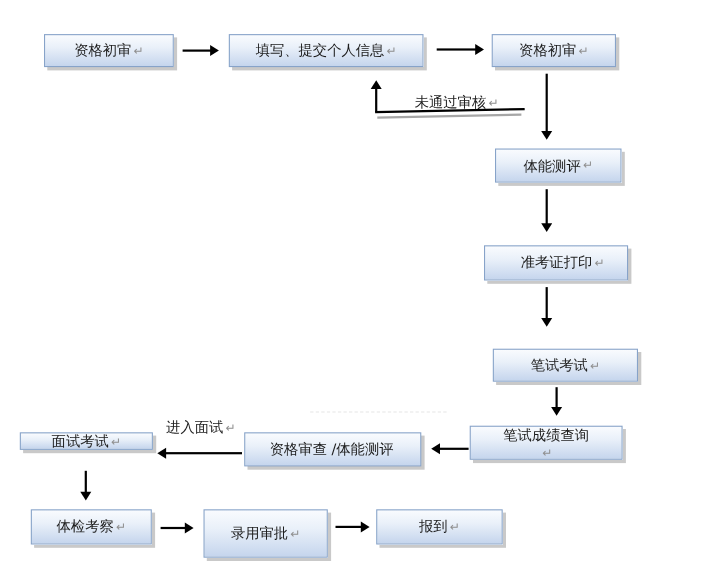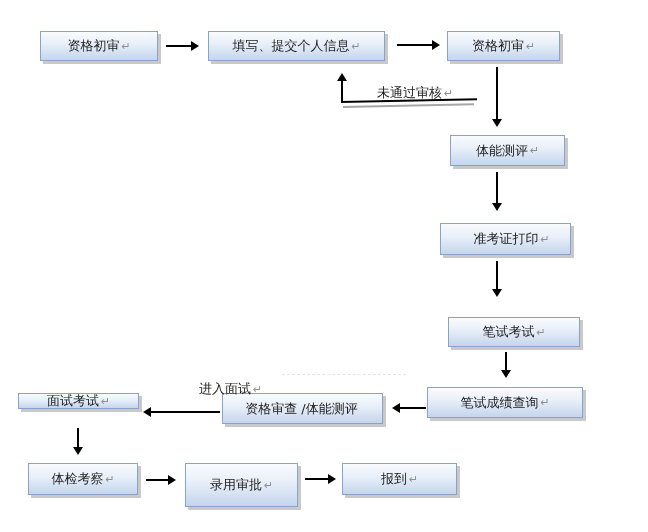--- a/index.html
+++ b/index.html
@@ -36,7 +36,7 @@
   #n11{ left:342px; top:463px; width:115px; height:32px; }
   
   #lbl-reject    { left:377px; top:84px; }
-  #lbl-interview { left:151px; top:380px;margin-left:48px; }
+  #lbl-interview { left:151px; top:380px; }
   
   .hline { position:absolute; height:2px; background:#000; }
   .vline { position:absolute; width:2px; background:#000; }

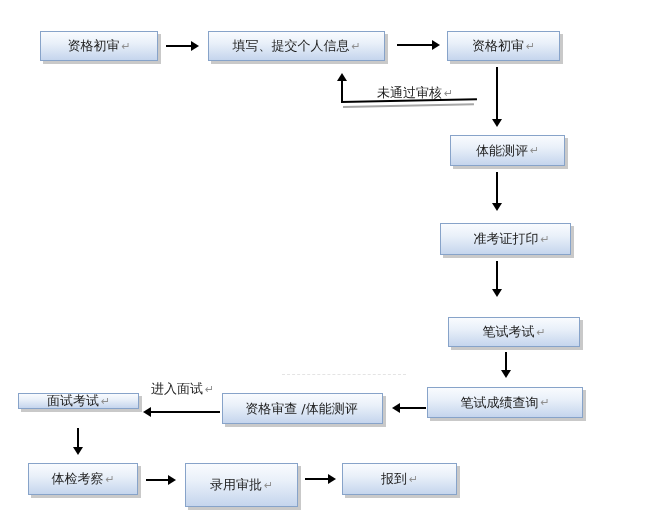--- a/index.html
+++ b/index.html
@@ -28,7 +28,7 @@
   #n3 { left:450px; top:135px; width:115px; height:31px; }
   #n4 { left:440px; top:223px; width:131px; height:32px;padding-left:12px; }
   #n5 { left:448px; top:317px; width:132px; height:30px; }
-  #n6 { left:427px; top:387px; width:156px; height:31px; }
+  #n6 { left:427px; top:387px; width:139px; height:31px;flex-direction:column; }
   #n7 { left:222px; top:393px; width:161px; height:31px; }
   #n8 { left:18px;  top:393px; width:121px; height:16px; }
   #n9 { left:28px;  top:463px; width:110px; height:32px; }

